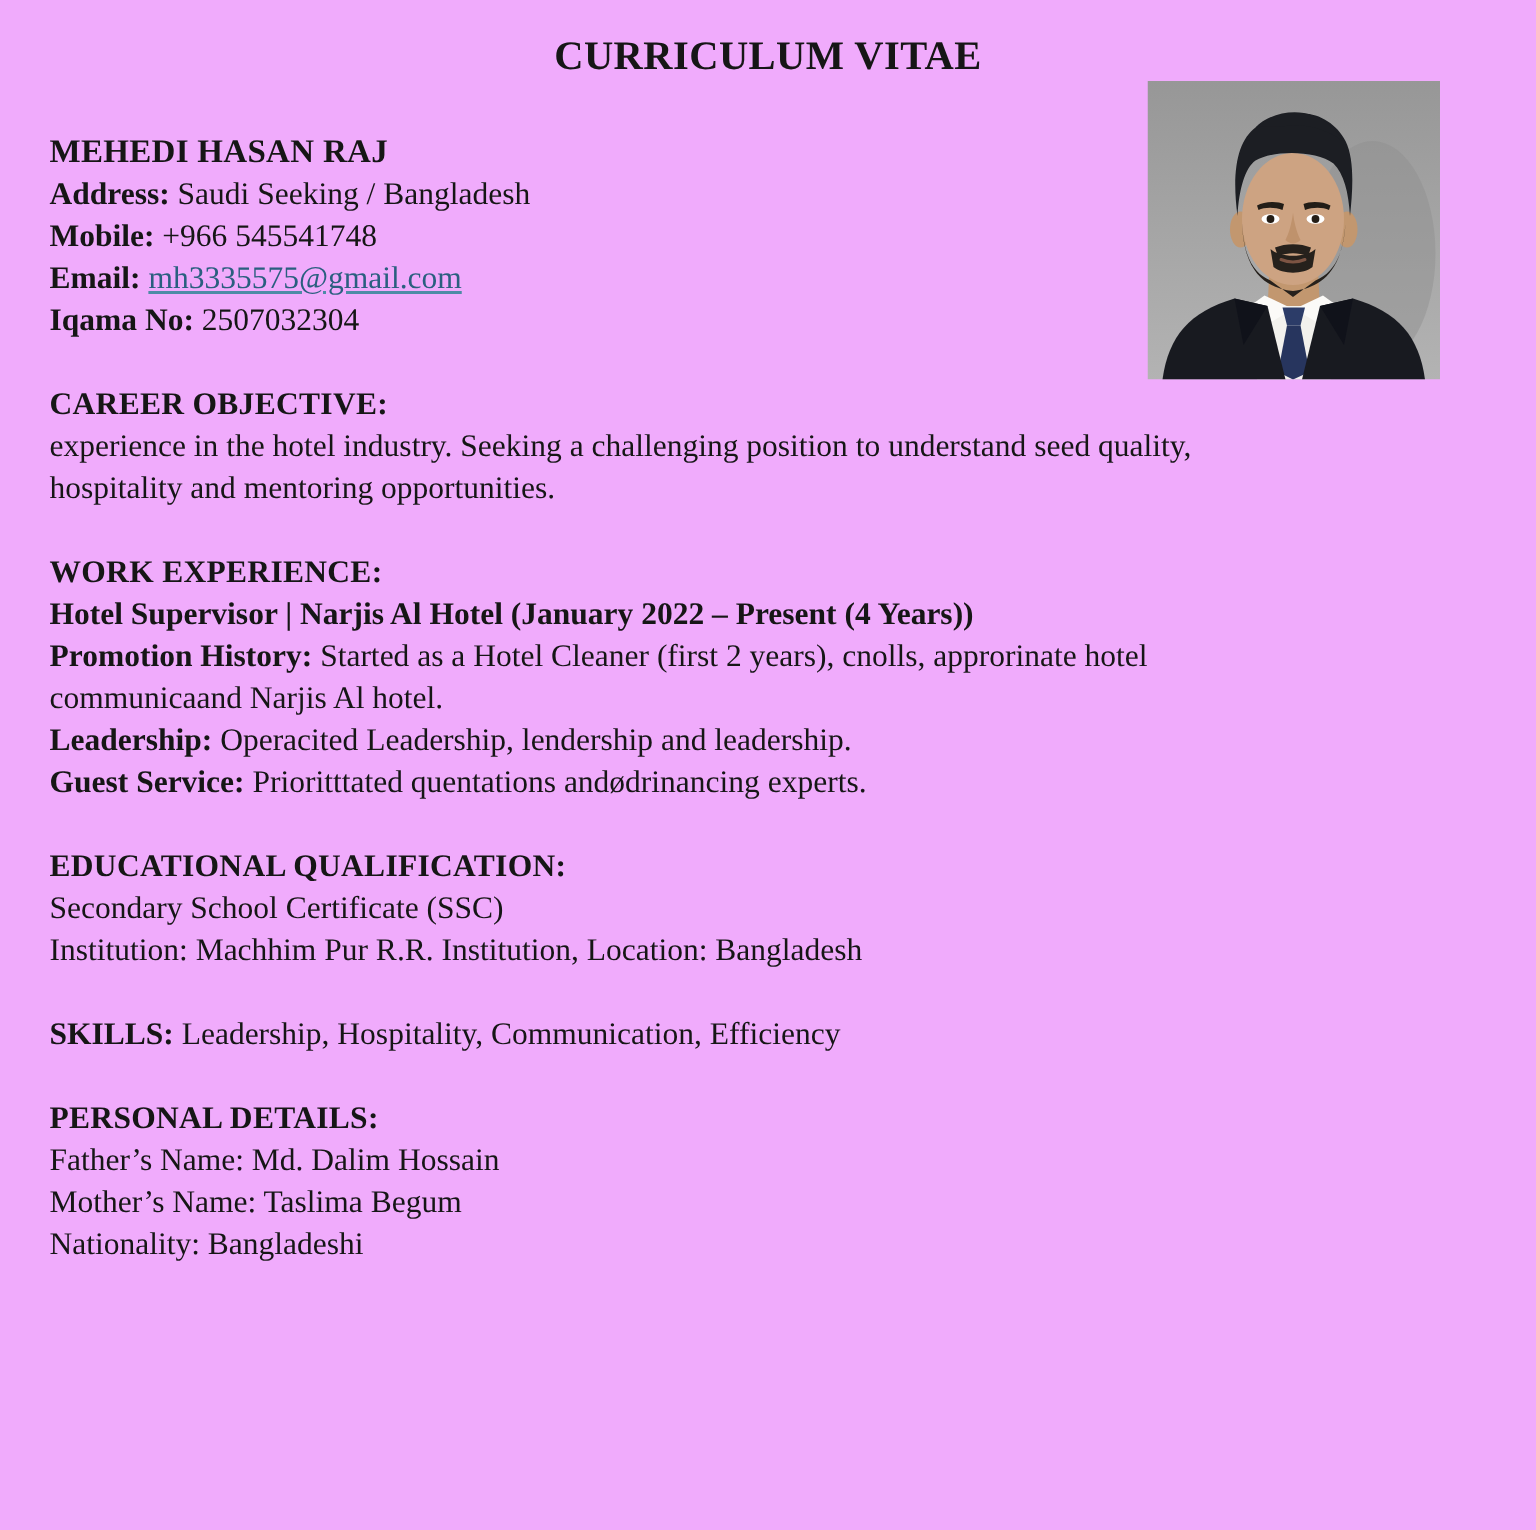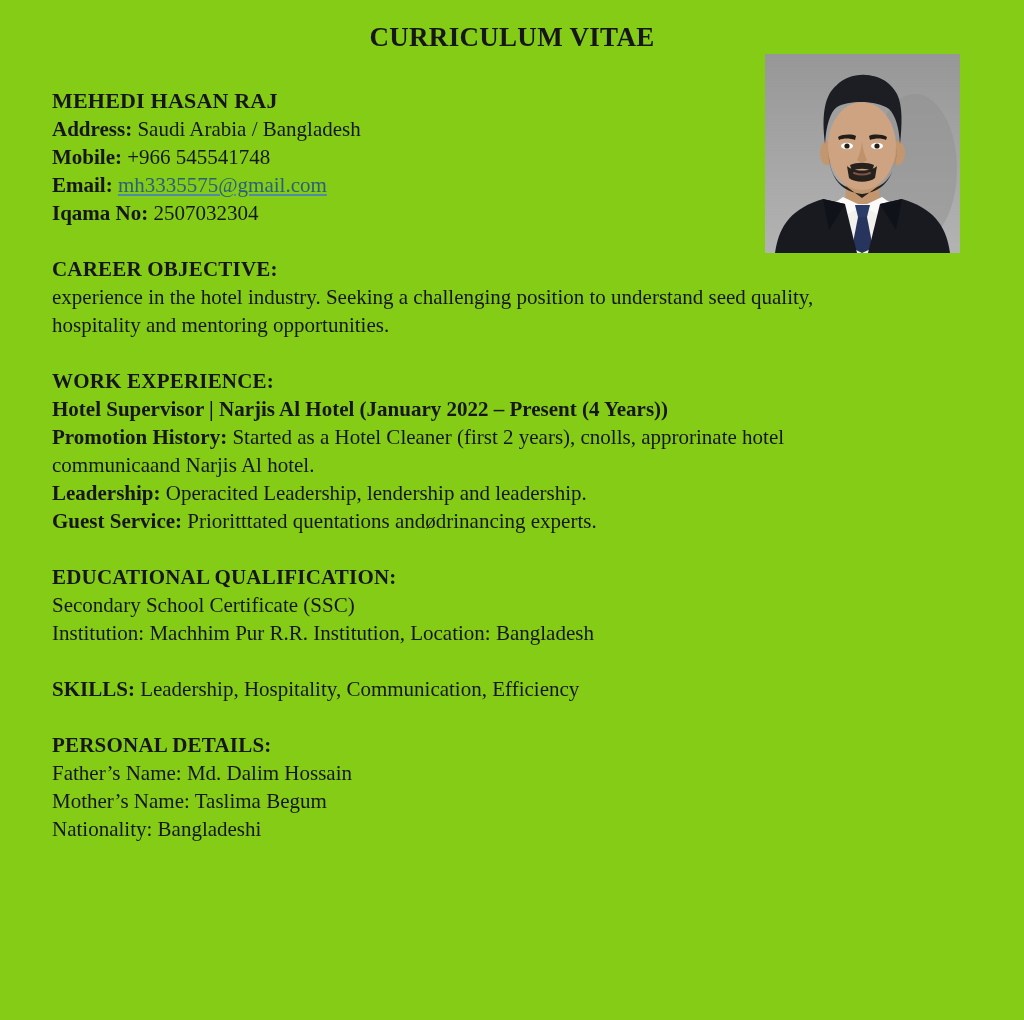--- a/index.html
+++ b/index.html
@@ -8,7 +8,7 @@
     position: relative;
     width: 1024px;
     height: 1020px;
-    background: #84cc16;
+    background: #f0abfc;
     color: #161616;
     font-family: "Liberation Serif", "DejaVu Serif", serif;
     font-size: 21px;

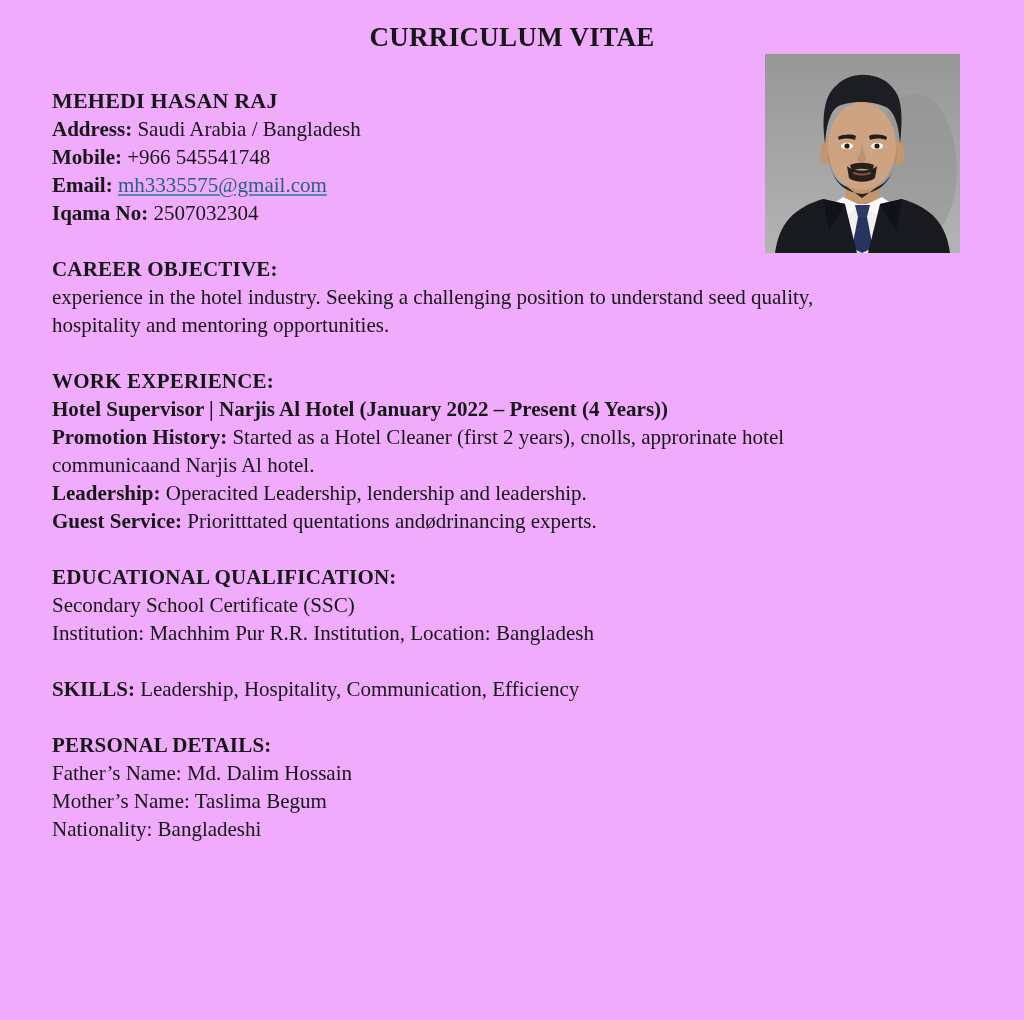--- a/index.html
+++ b/index.html
@@ -25,7 +25,6 @@
   }
   .content {
     padding: 0 40px 0 33px;
-    margin-left: 19px;
   }
   .line { white-space: nowrap; }
   .b { font-weight: bold; }

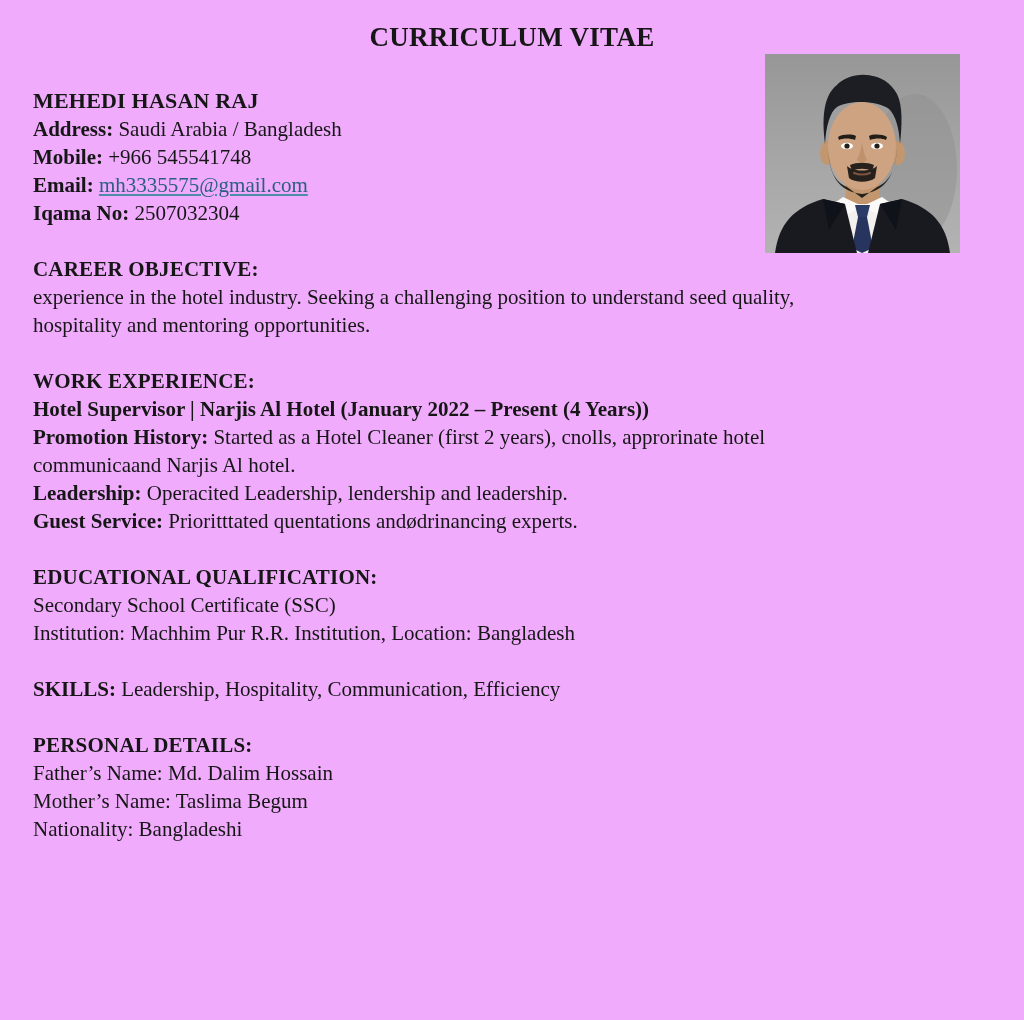--- a/index.html
+++ b/index.html
@@ -116,7 +116,7 @@
 
     <div class="header-block">
       <div class="person-name line">MEHEDI HASAN RAJ</div>
-      <div class="line"><span class="b">Address:</span><span> Saudi Arabia / Bangladesh</span></div>
+      <div class="line"><span class="b">Address:</span><span> Saudi Seeking / Bangladesh</span></div>
       <div class="line"><span class="b">Mobile:</span><span> +966 545541748</span></div>
       <div class="line"><span class="b">Email:</span> <a href="#" class="email-link">mh3335575@gmail.com</a></div>
       <div class="line"><span class="b">Iqama No:</span><span> 2507032304</span></div>

